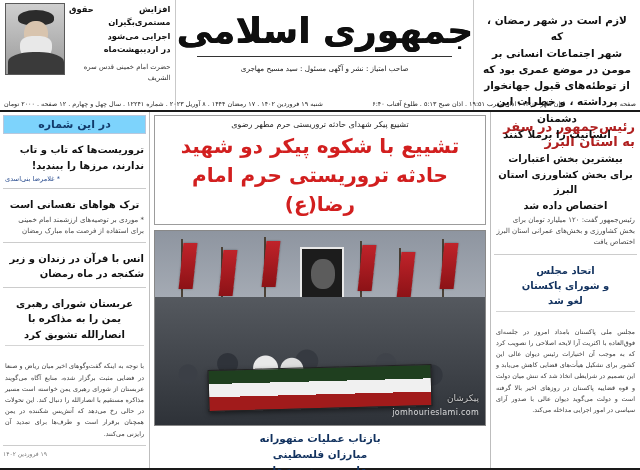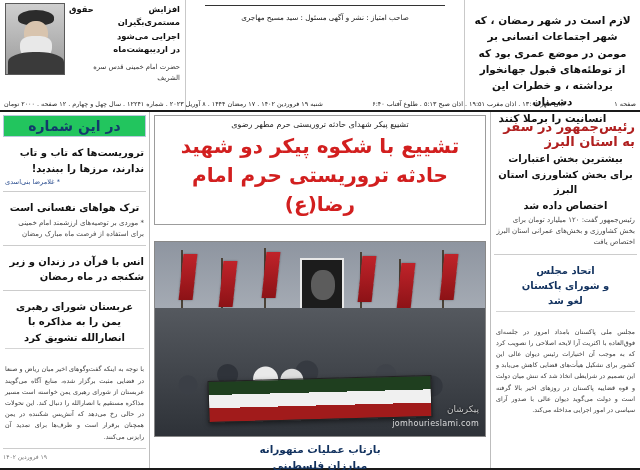--- a/index.html
+++ b/index.html
@@ -297,6 +297,7 @@
     </div>
 
     <div class="mh-center">
+      <div class="logo">جمهوری اسلامی</div>
       <div class="logo-rule"></div>
       <div class="logo-sub">صاحب امتیاز : نشر و آگهی مسئول : سید مسیح مهاجری</div>
     </div>

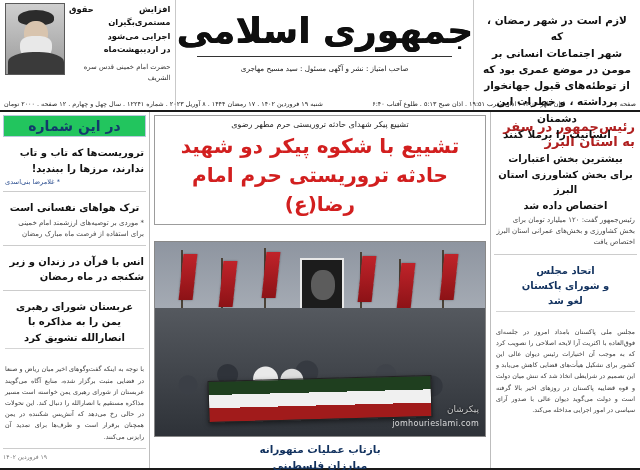--- a/index.html
+++ b/index.html
@@ -254,10 +254,10 @@
     direction: rtl; margin-top: 15px;
   }
   .section-head {
-    background: #22c55e;
+    background: #7dd3fc;
     border: 1px solid #b9c8dd;
     color: #123a6b;
-    font-size: 14px;
+    font-size: 11px;
     font-weight: bold;
     text-align: center;
     padding: 2px 0;

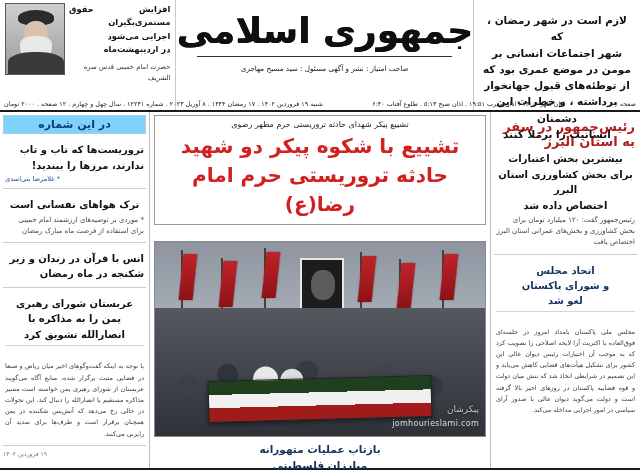--- a/index.html
+++ b/index.html
@@ -156,7 +156,7 @@
     position: relative;
     width: 100%;
     height: 196px;
-    margin-top: 16px;
+    margin-top: 5px;
     overflow: hidden;
     background: #5d6470;
     border: 1px solid #888;

